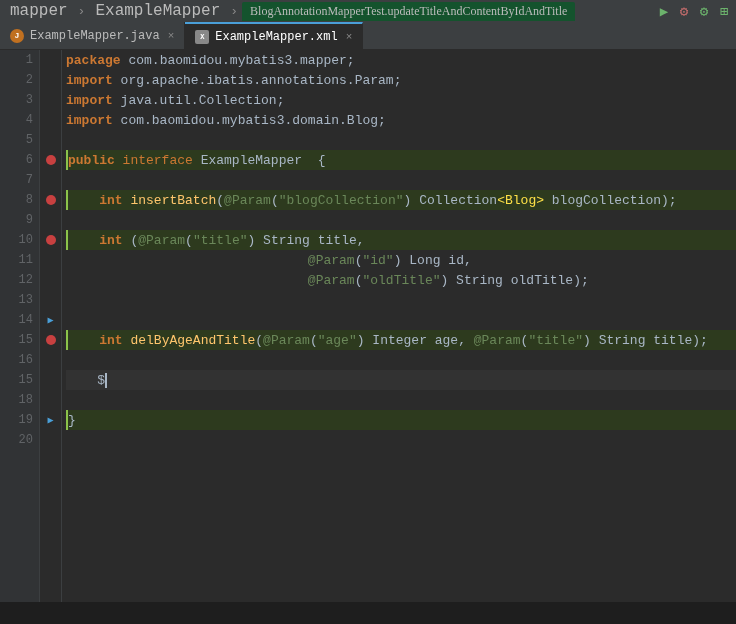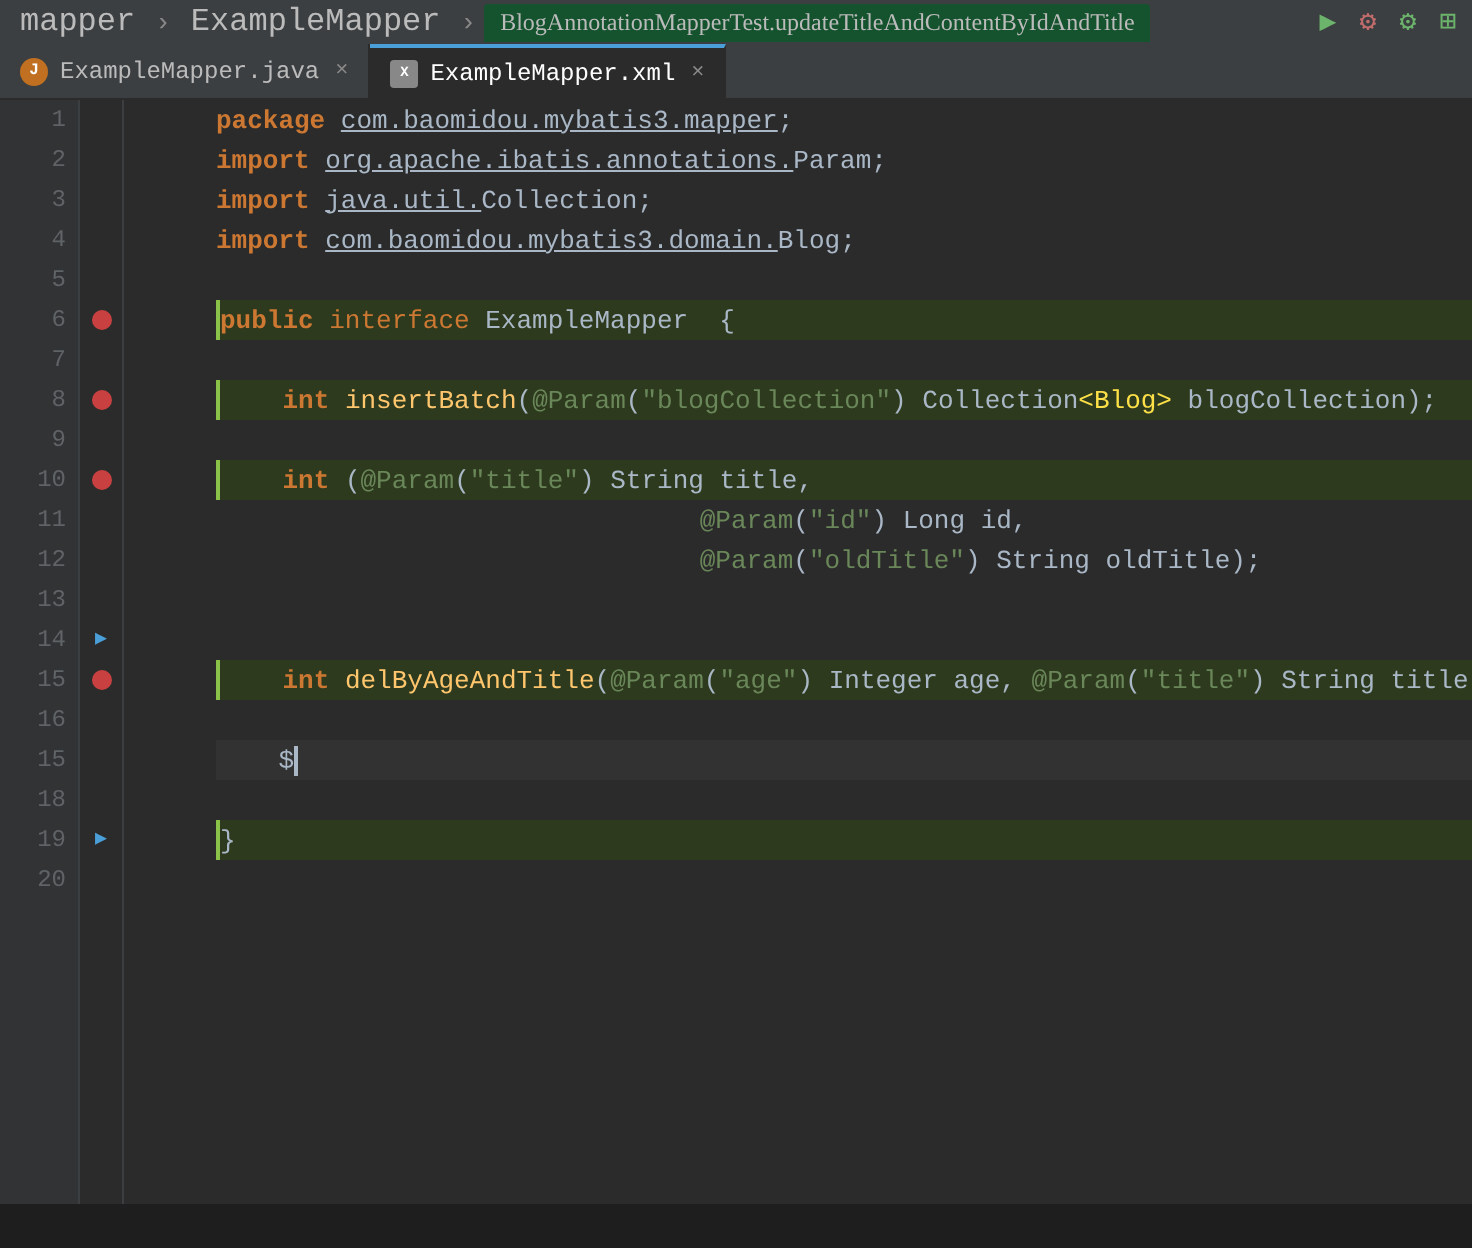--- a/index.html
+++ b/index.html
@@ -165,7 +165,6 @@
       flex: 1;
       overflow: hidden;
       padding-left: 4px;
-      margin-left: 42px;
     }
     .code-line {
       height: 20px;

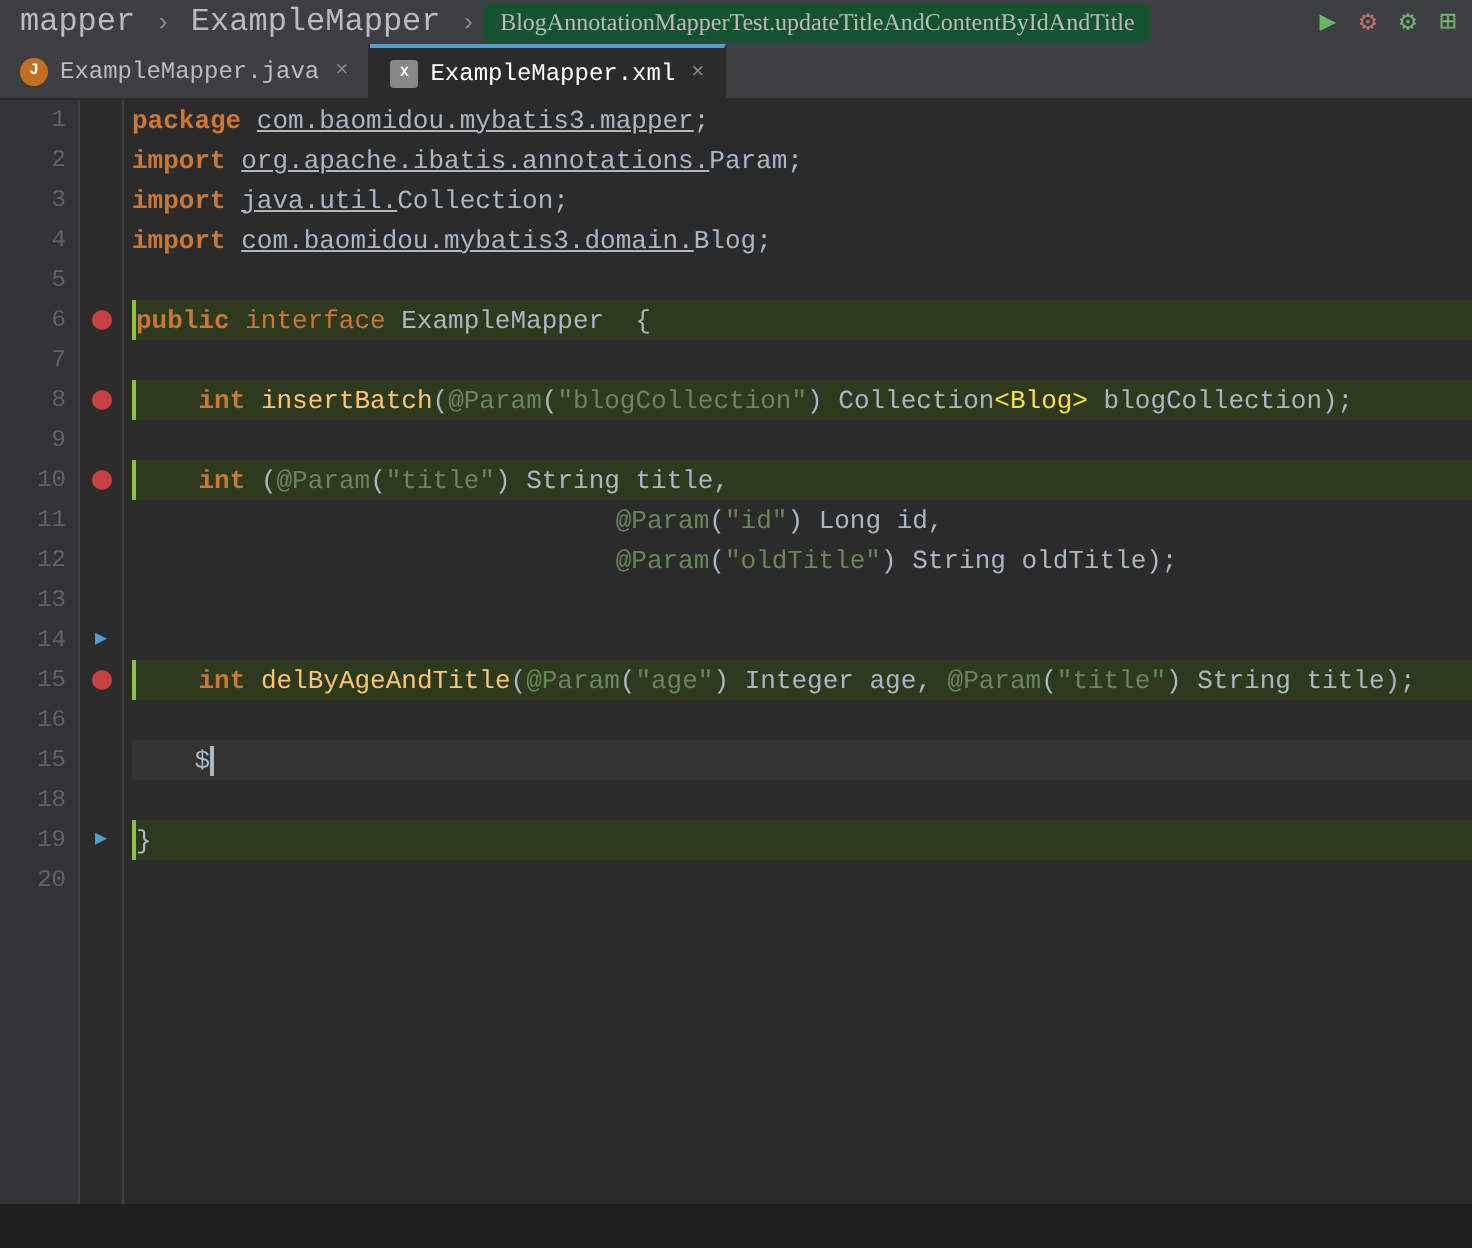--- a/index.html
+++ b/index.html
@@ -185,7 +185,7 @@
     .param-ann { color: #6a8759; }                    
     .string { color: #6a8759; }                       
     .plain { color: #a9b7c6; }
-    .import-path { color: #a9b7c6; text-decoration: underline; }
+    .import-path { color: #a9b7c6; }
     .import-class { color: #a9b7c6; }
     .method-name { color: #ffc66d; }
     .punct { color: #a9b7c6; }

